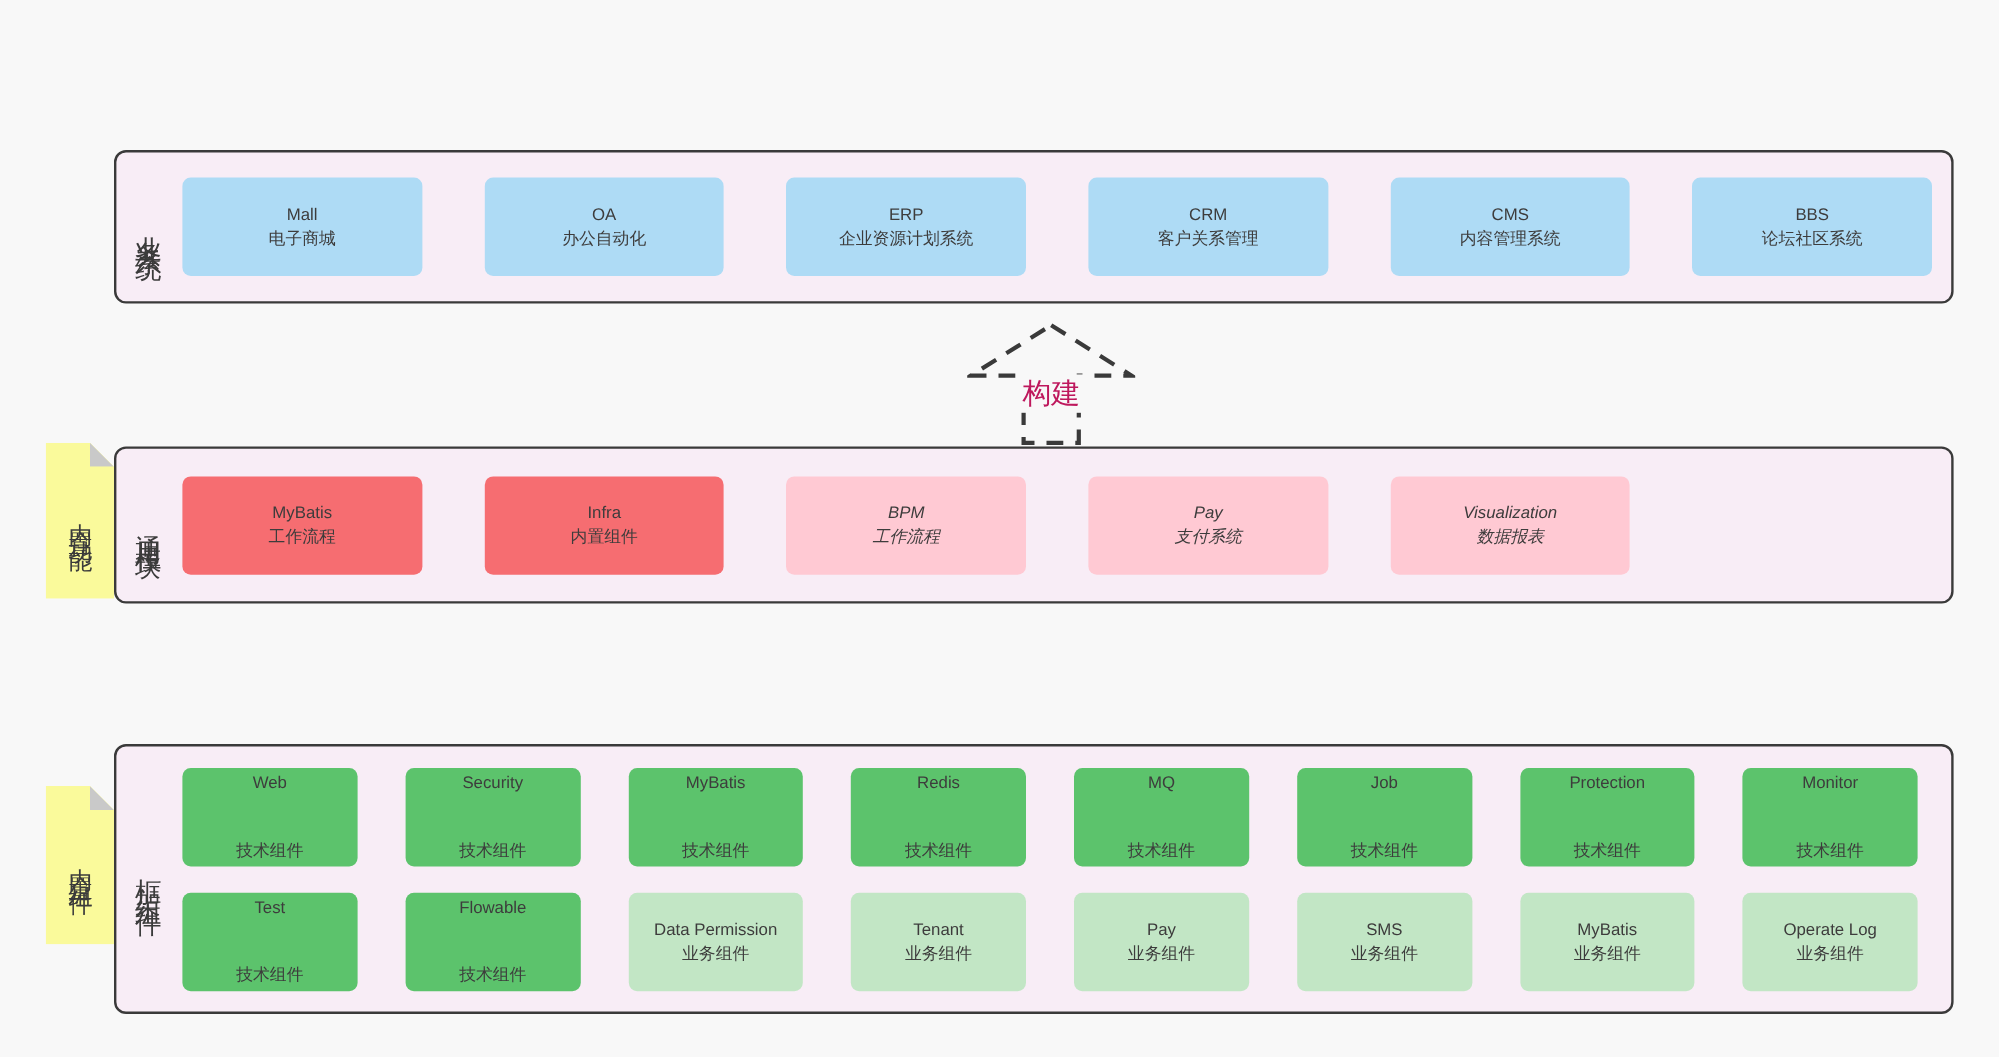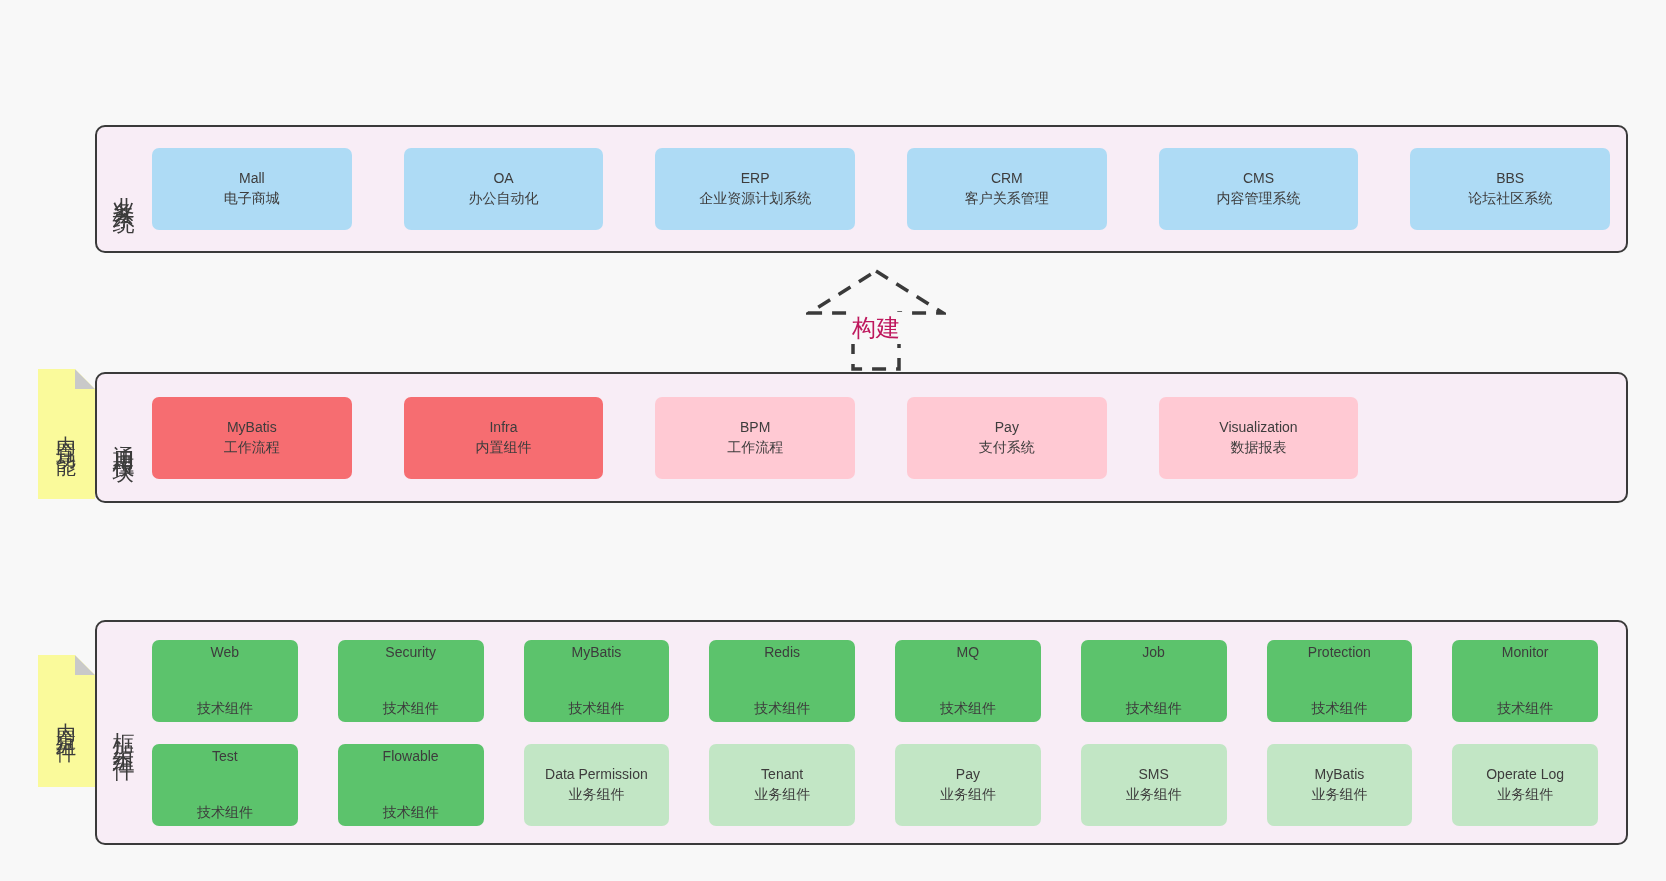--- a/index.html
+++ b/index.html
@@ -38,7 +38,7 @@
   }
   .blue{background:#aedbf5;}
   .red{background:#f66d71;}
-  .pink{background:#ffc9d3;}
+  .pink{background:#ffc9d3;font-style:italic;}
   .green{background:#5cc36c;gap:36px;}
   .lgreen{background:#c2e6c5;}
 

